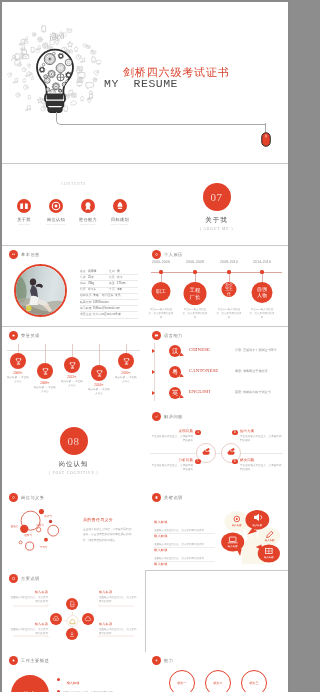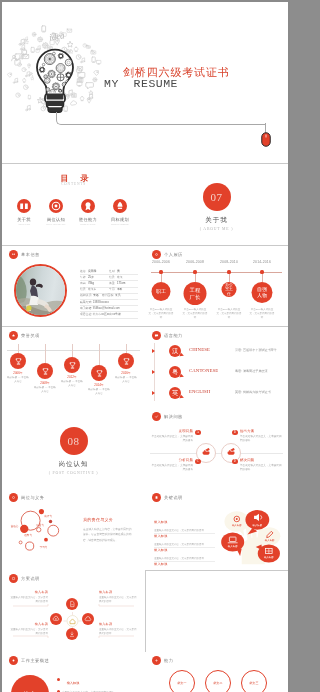--- a/index.html
+++ b/index.html
@@ -507,7 +507,6 @@
   <div class="vr" style="top:162px;height:530px;"></div>
 
   <div class="slide half" style="top:162px;height:81px;">
-    <div class="s2-title cjk">目  录</div>
     <div class="s2-sub ser">CONTENTS</div>
     <div class="s2-items">
       <div class="s2-item">

